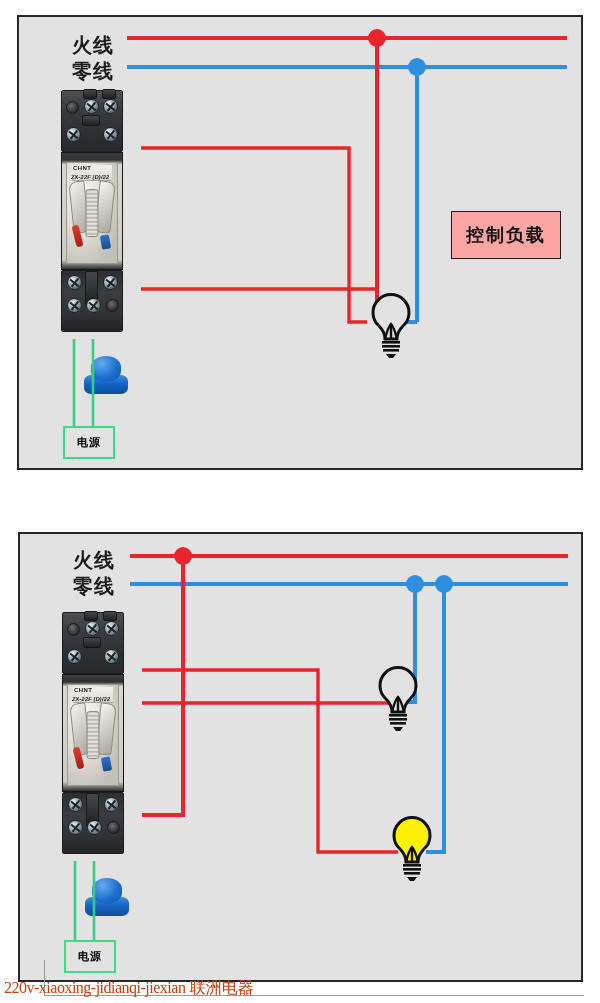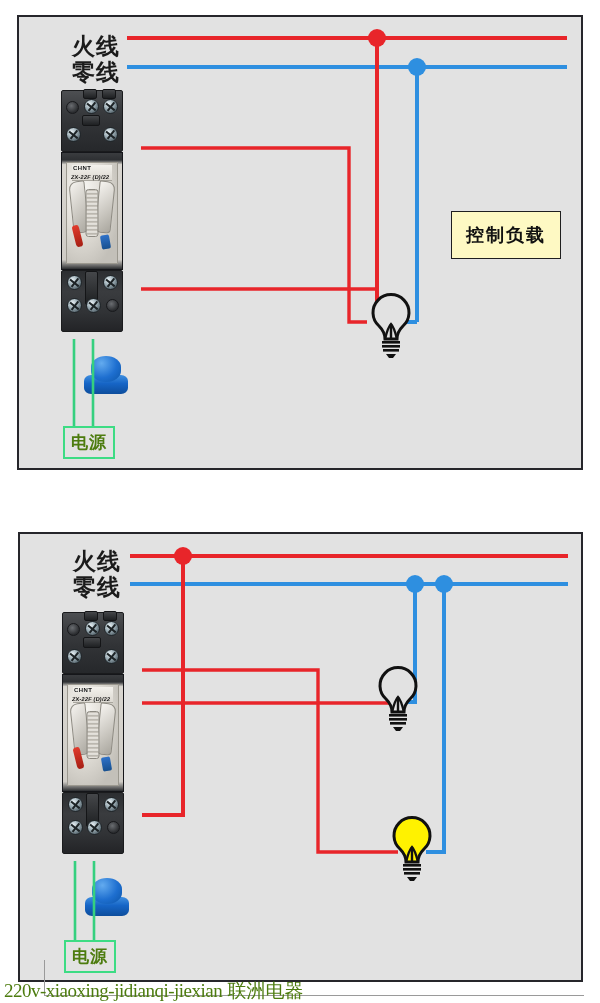--- a/index.html
+++ b/index.html
@@ -20,7 +20,7 @@
 
   .wire-label{
     position:absolute;
-    font-size:23px;
+    font-size:20px;
     font-weight:700;
     color:#1b1b1b;
     letter-spacing:1px;

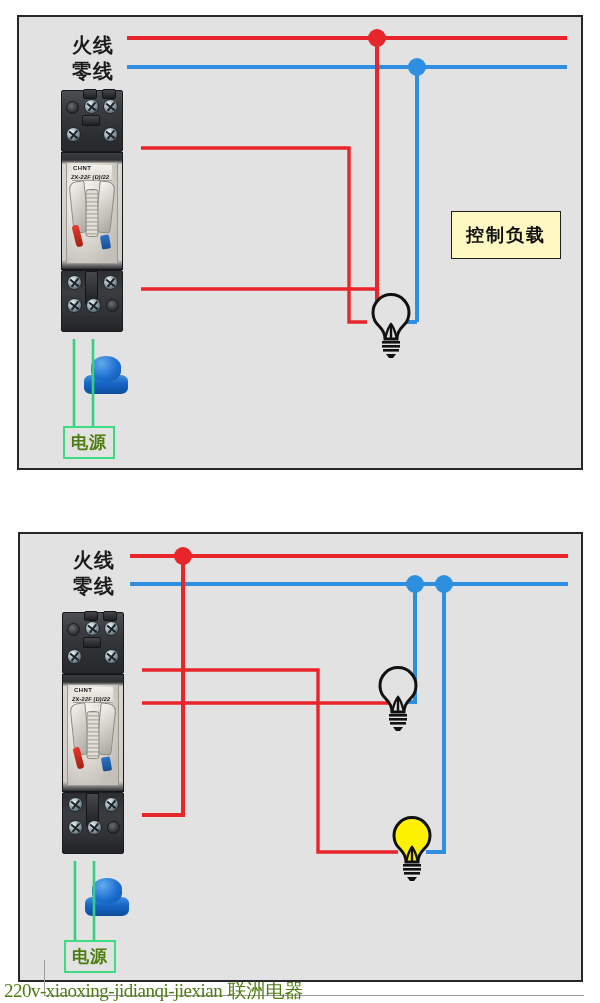--- a/index.html
+++ b/index.html
@@ -31,7 +31,7 @@
   .note-box{
     position:absolute;
     border:1.6px solid #1f1f1f;
-    background:#fef9c3;
+    background:#fca5a5;
     display:flex;align-items:center;justify-content:center;
     font-size:18px;font-weight:700;color:#111;
     letter-spacing:2px;

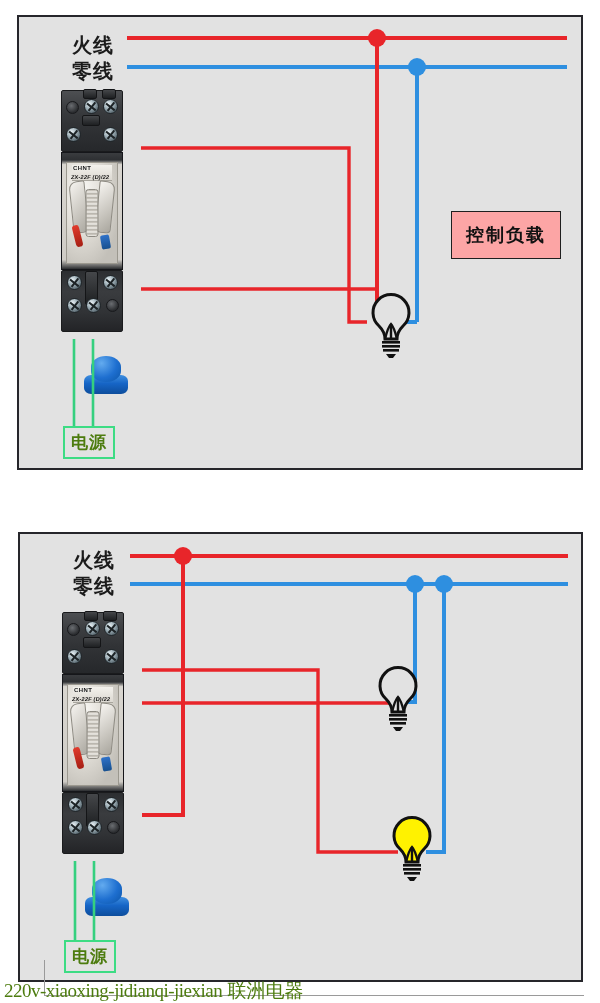--- a/index.html
+++ b/index.html
@@ -43,7 +43,7 @@
     border:2px solid #3ddc84;
     background:#e2e2e2;
     display:flex;align-items:center;justify-content:center;
-    font-size:17px;font-weight:700;color:#4d7c0f;
+    font-size:11px;font-weight:700;color:#000000;
     letter-spacing:1px;
     box-sizing:border-box;
   }

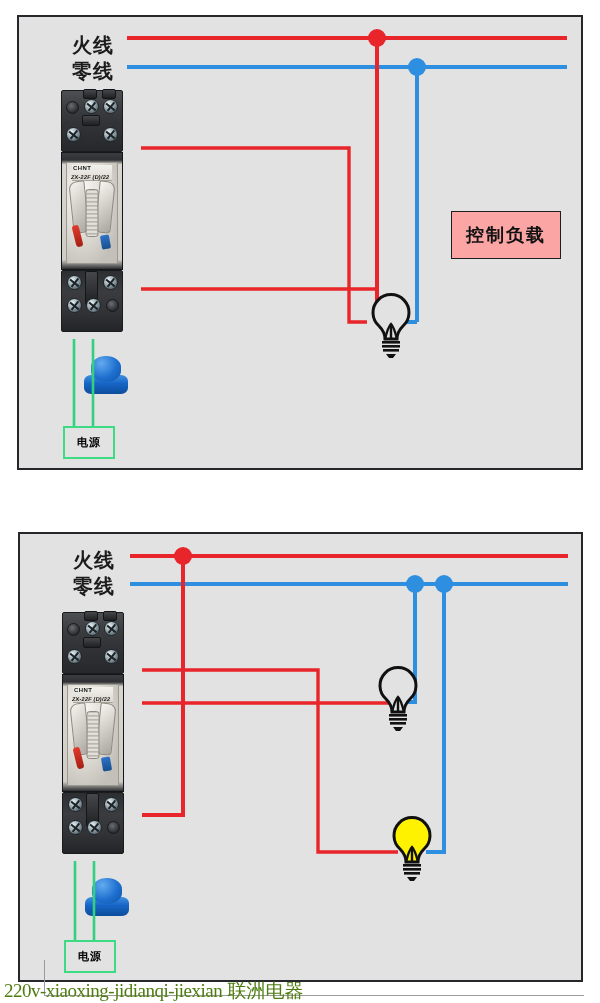--- a/index.html
+++ b/index.html
@@ -144,7 +144,7 @@
 
   .watermark{
     position:absolute;left:4px;top:978px;
-    font-size:19px;color:#4d7c0f;letter-spacing:-.5px;white-space:nowrap;
+    font-size:16px;color:#c2410c;letter-spacing:-.5px;white-space:nowrap;
     font-family:"Liberation Serif","DejaVu Serif",serif;
   }
   .watermark .cn{font-family:"Liberation Sans",sans-serif;letter-spacing:0px;}

